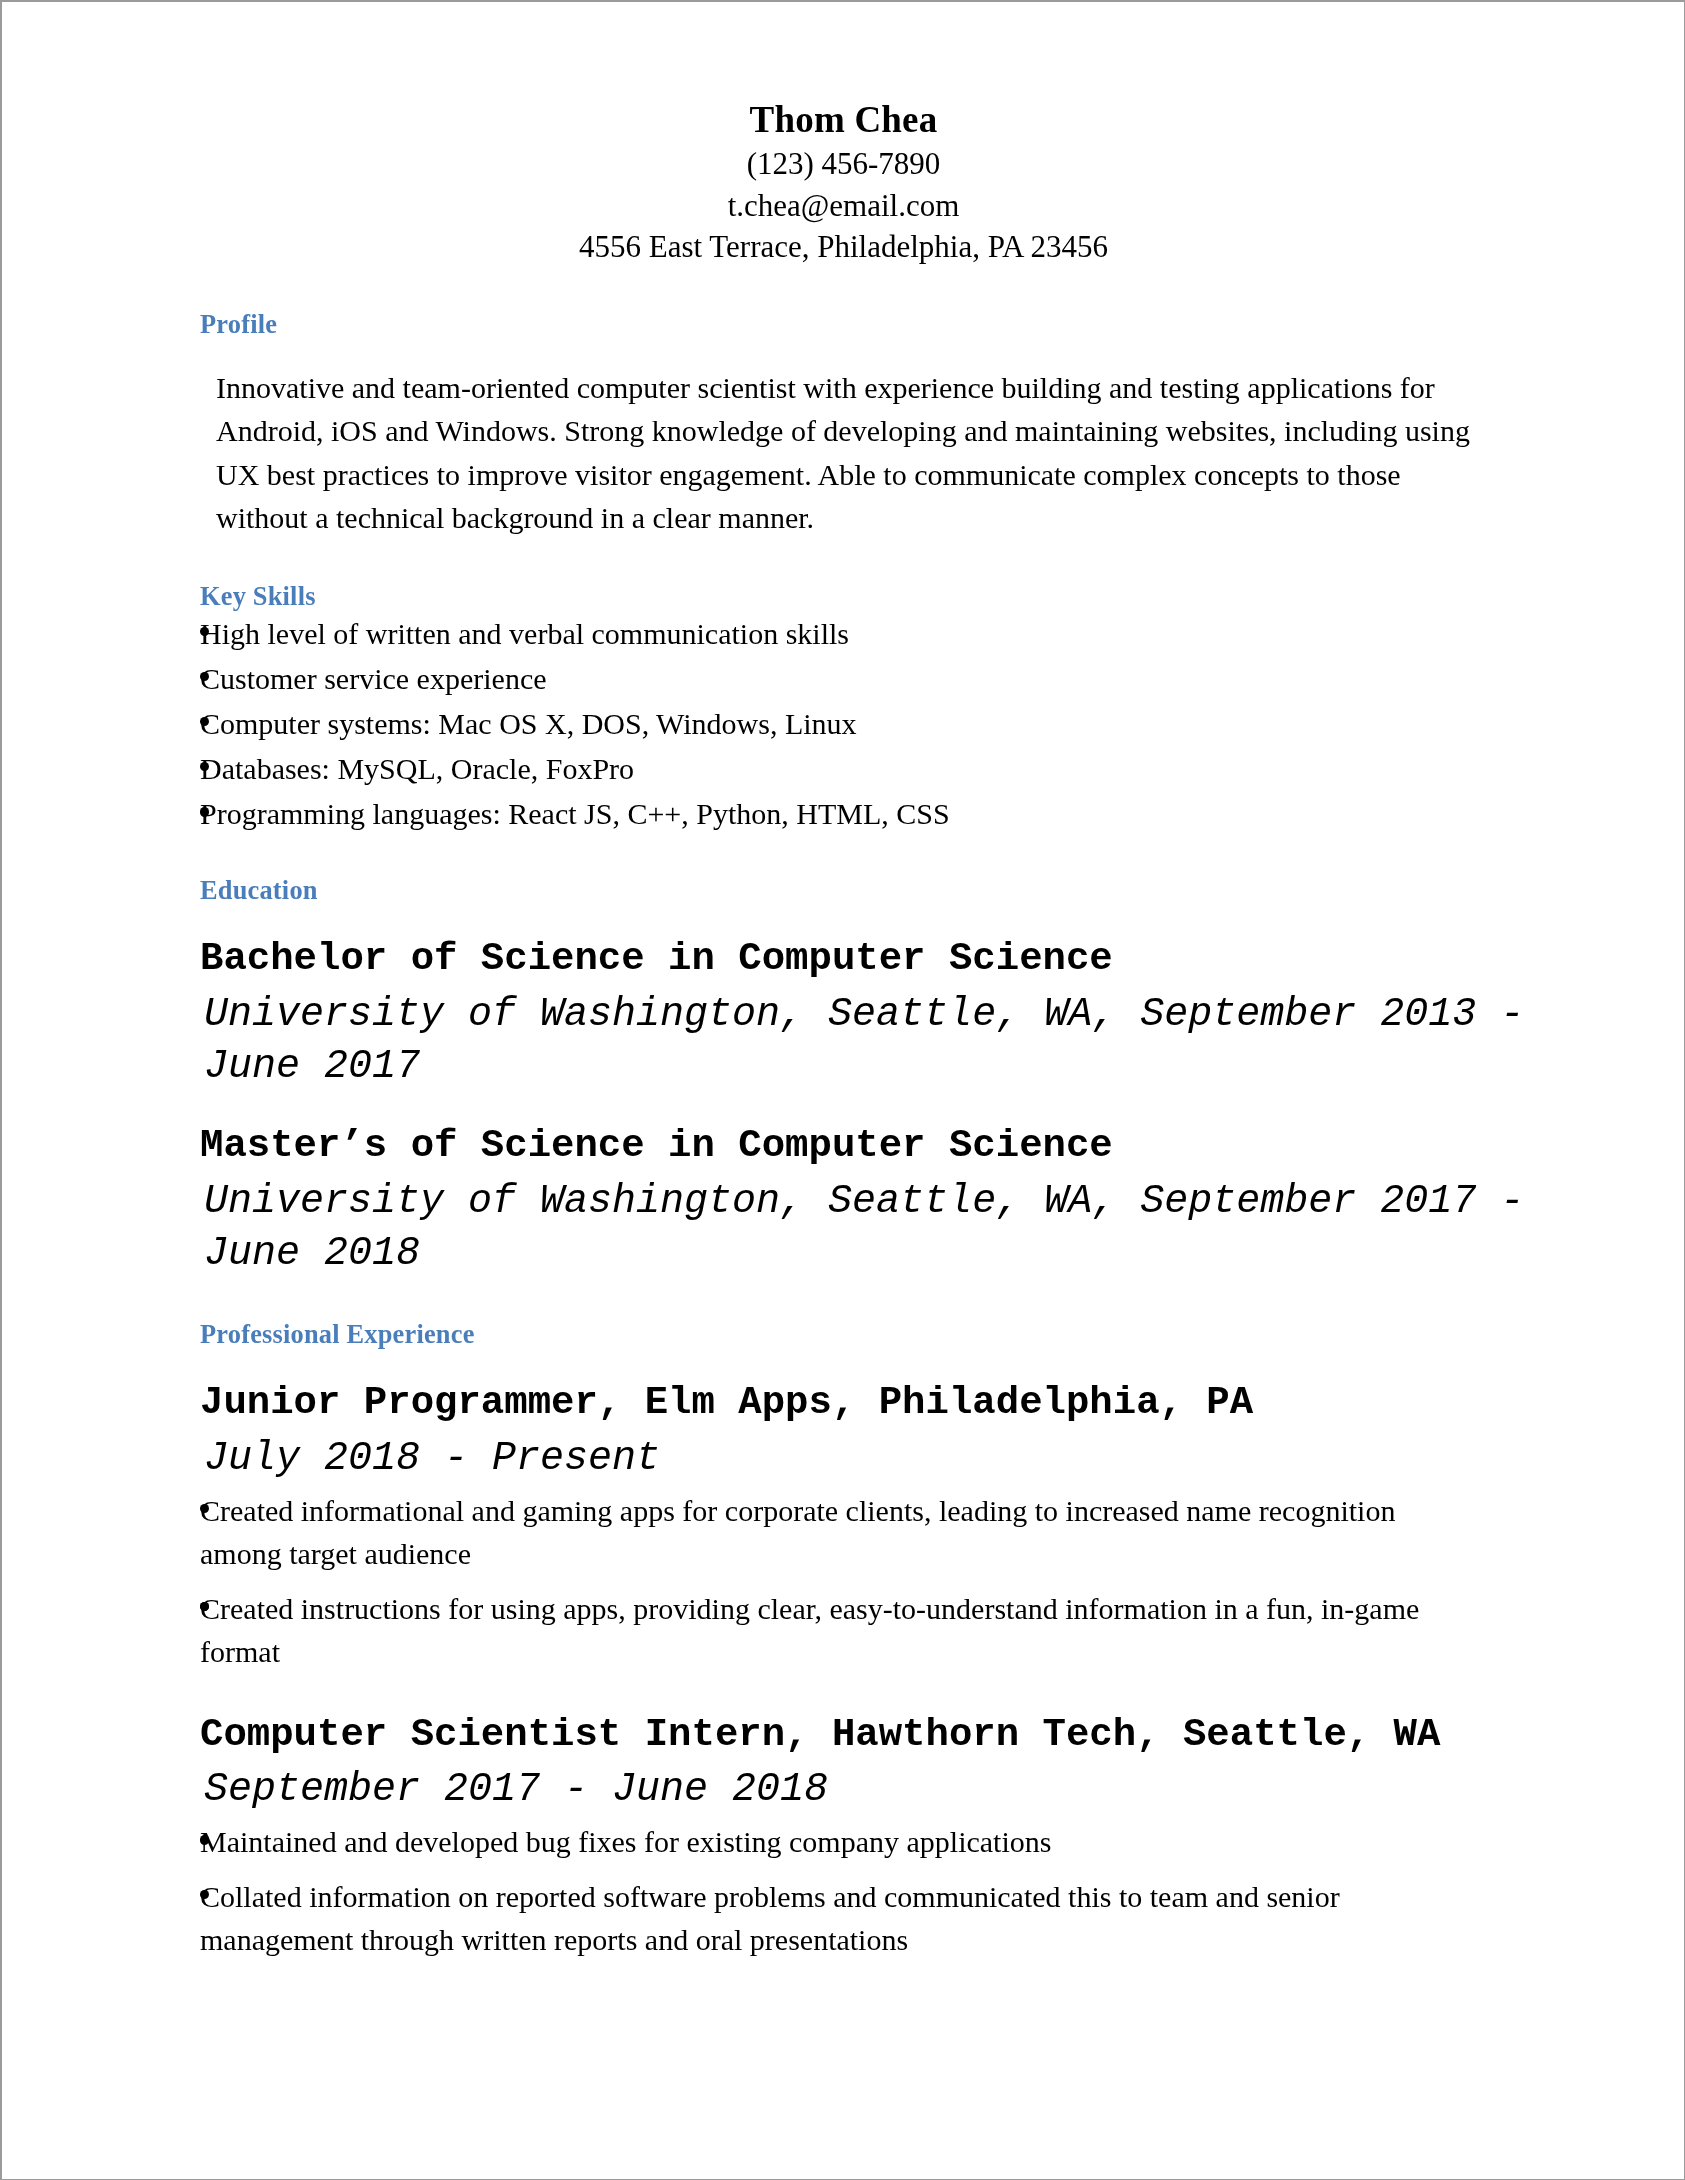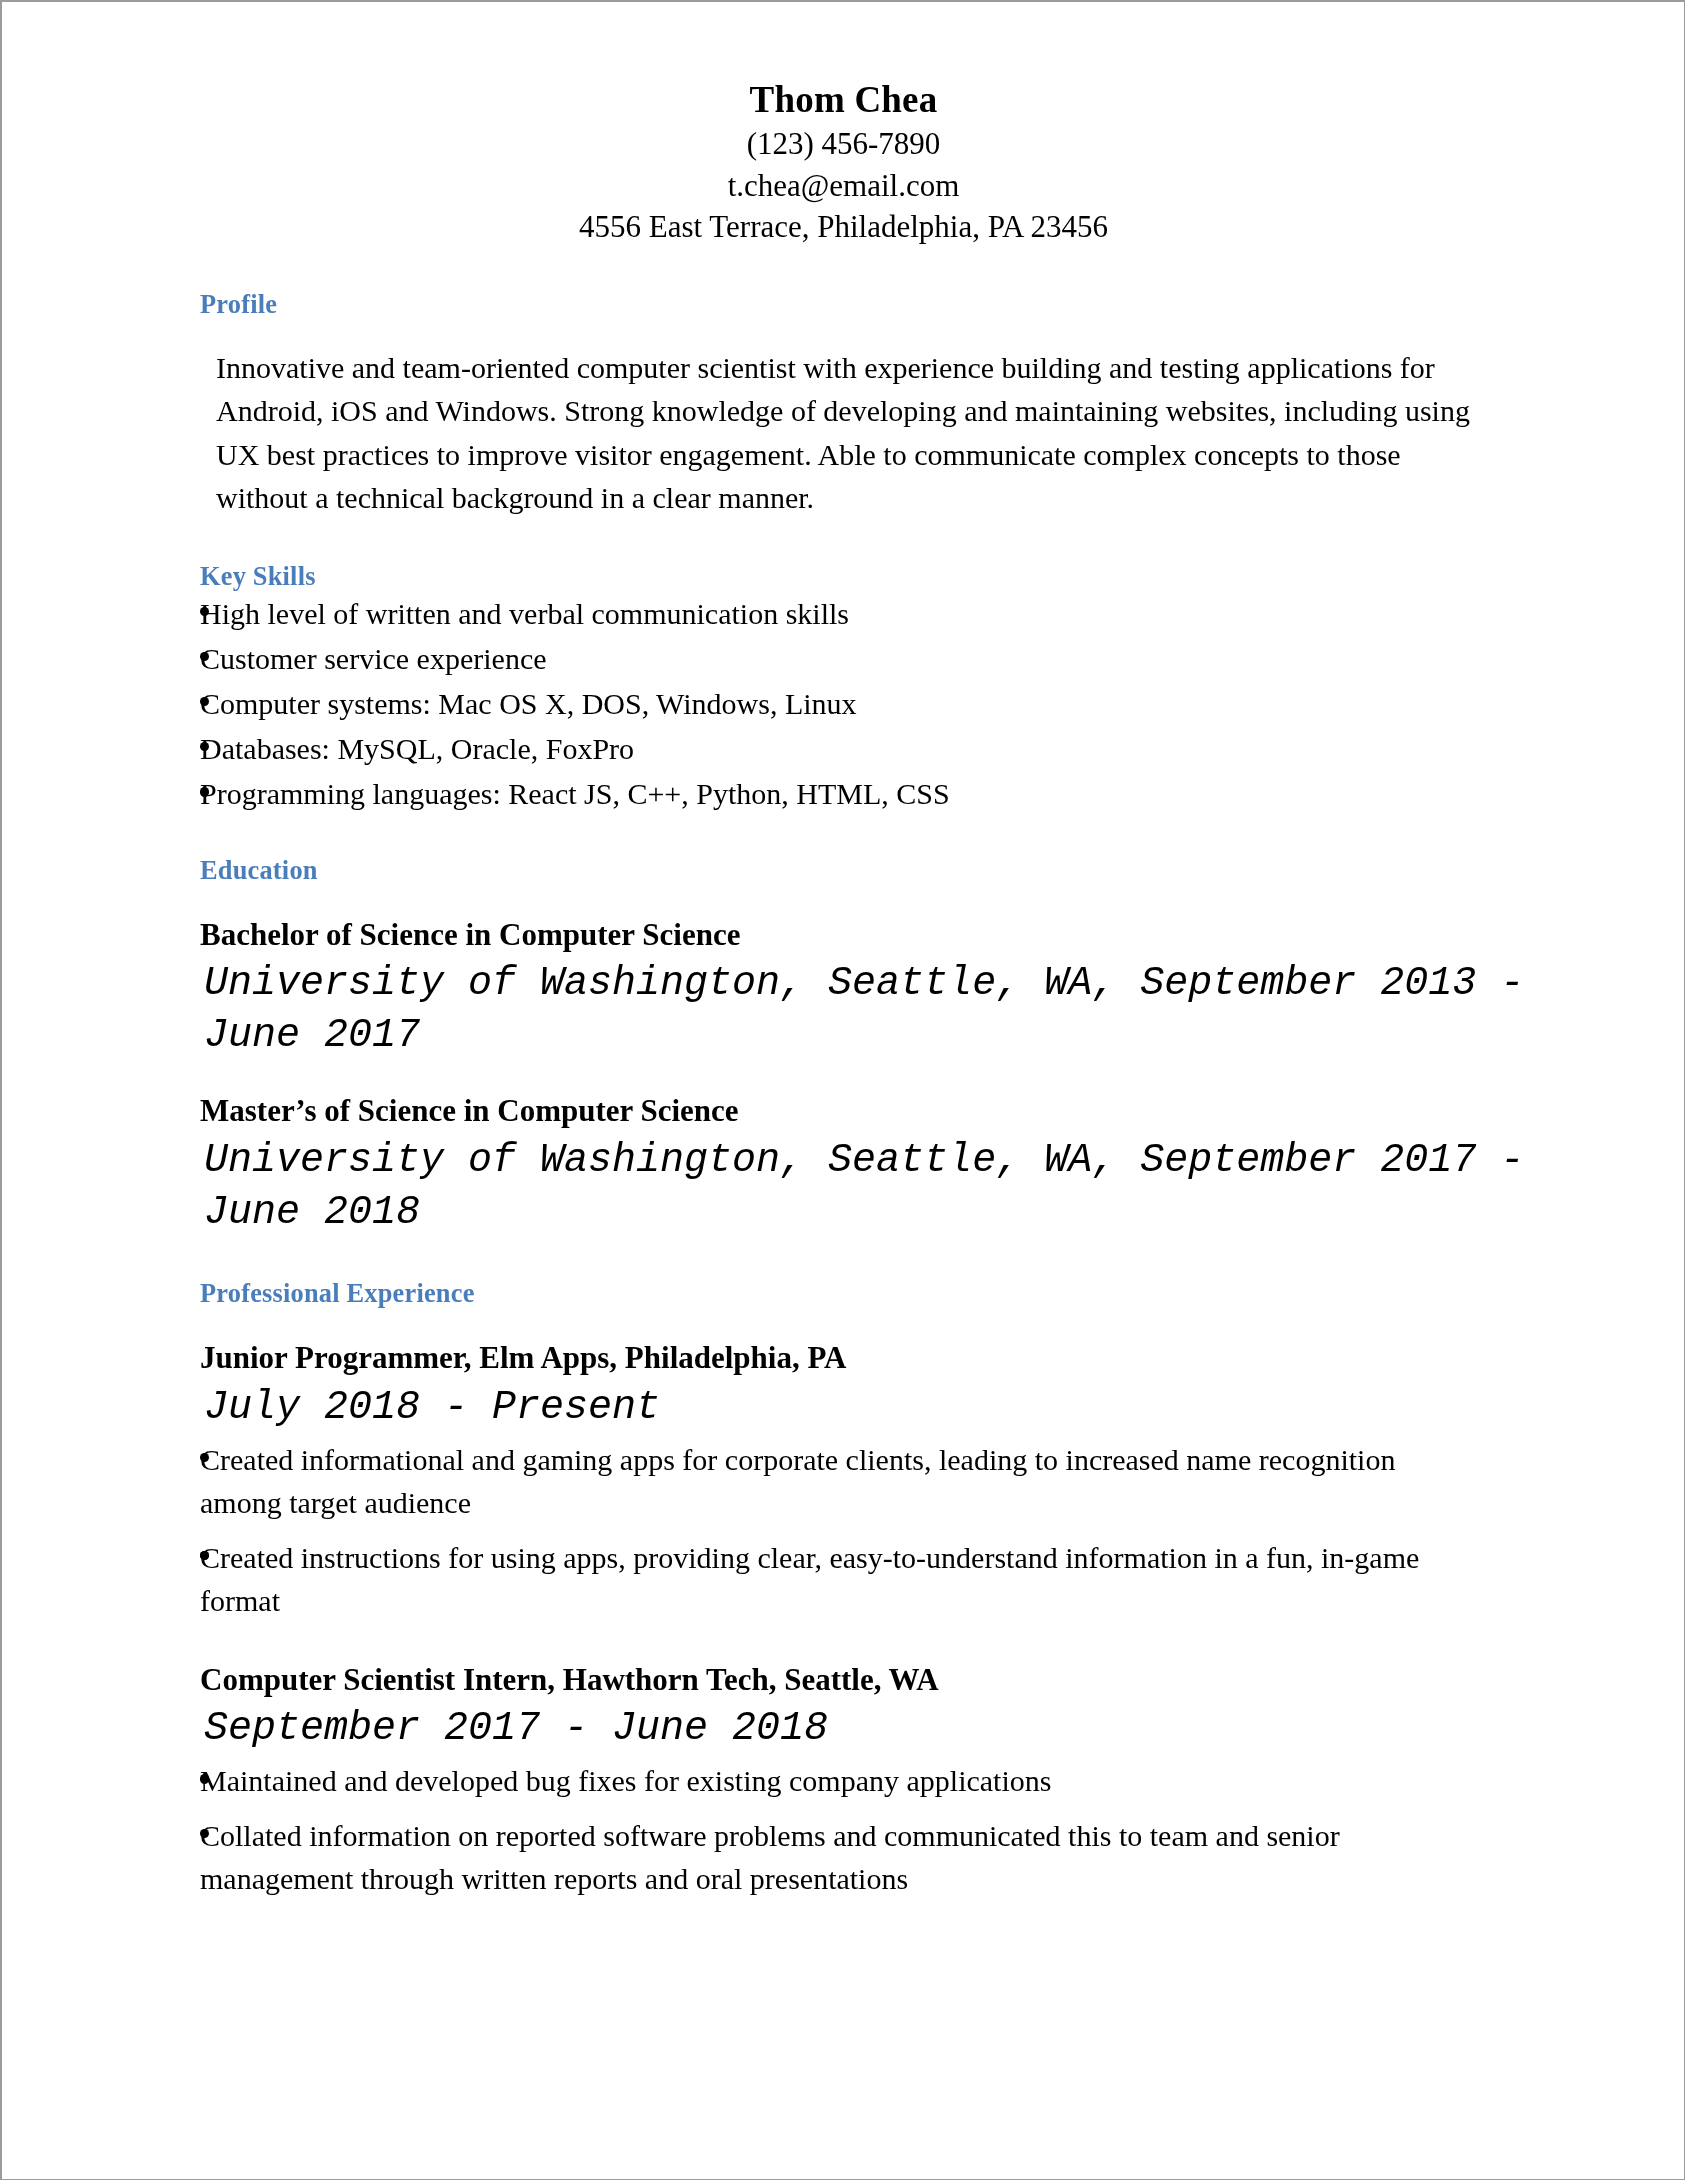--- a/index.html
+++ b/index.html
@@ -30,7 +30,7 @@
   
   .resume-header {
     text-align: center;
-    padding-top: 78px;
+    padding-top: 98px;
     padding-right: 78px;
   }
   .cand-name {

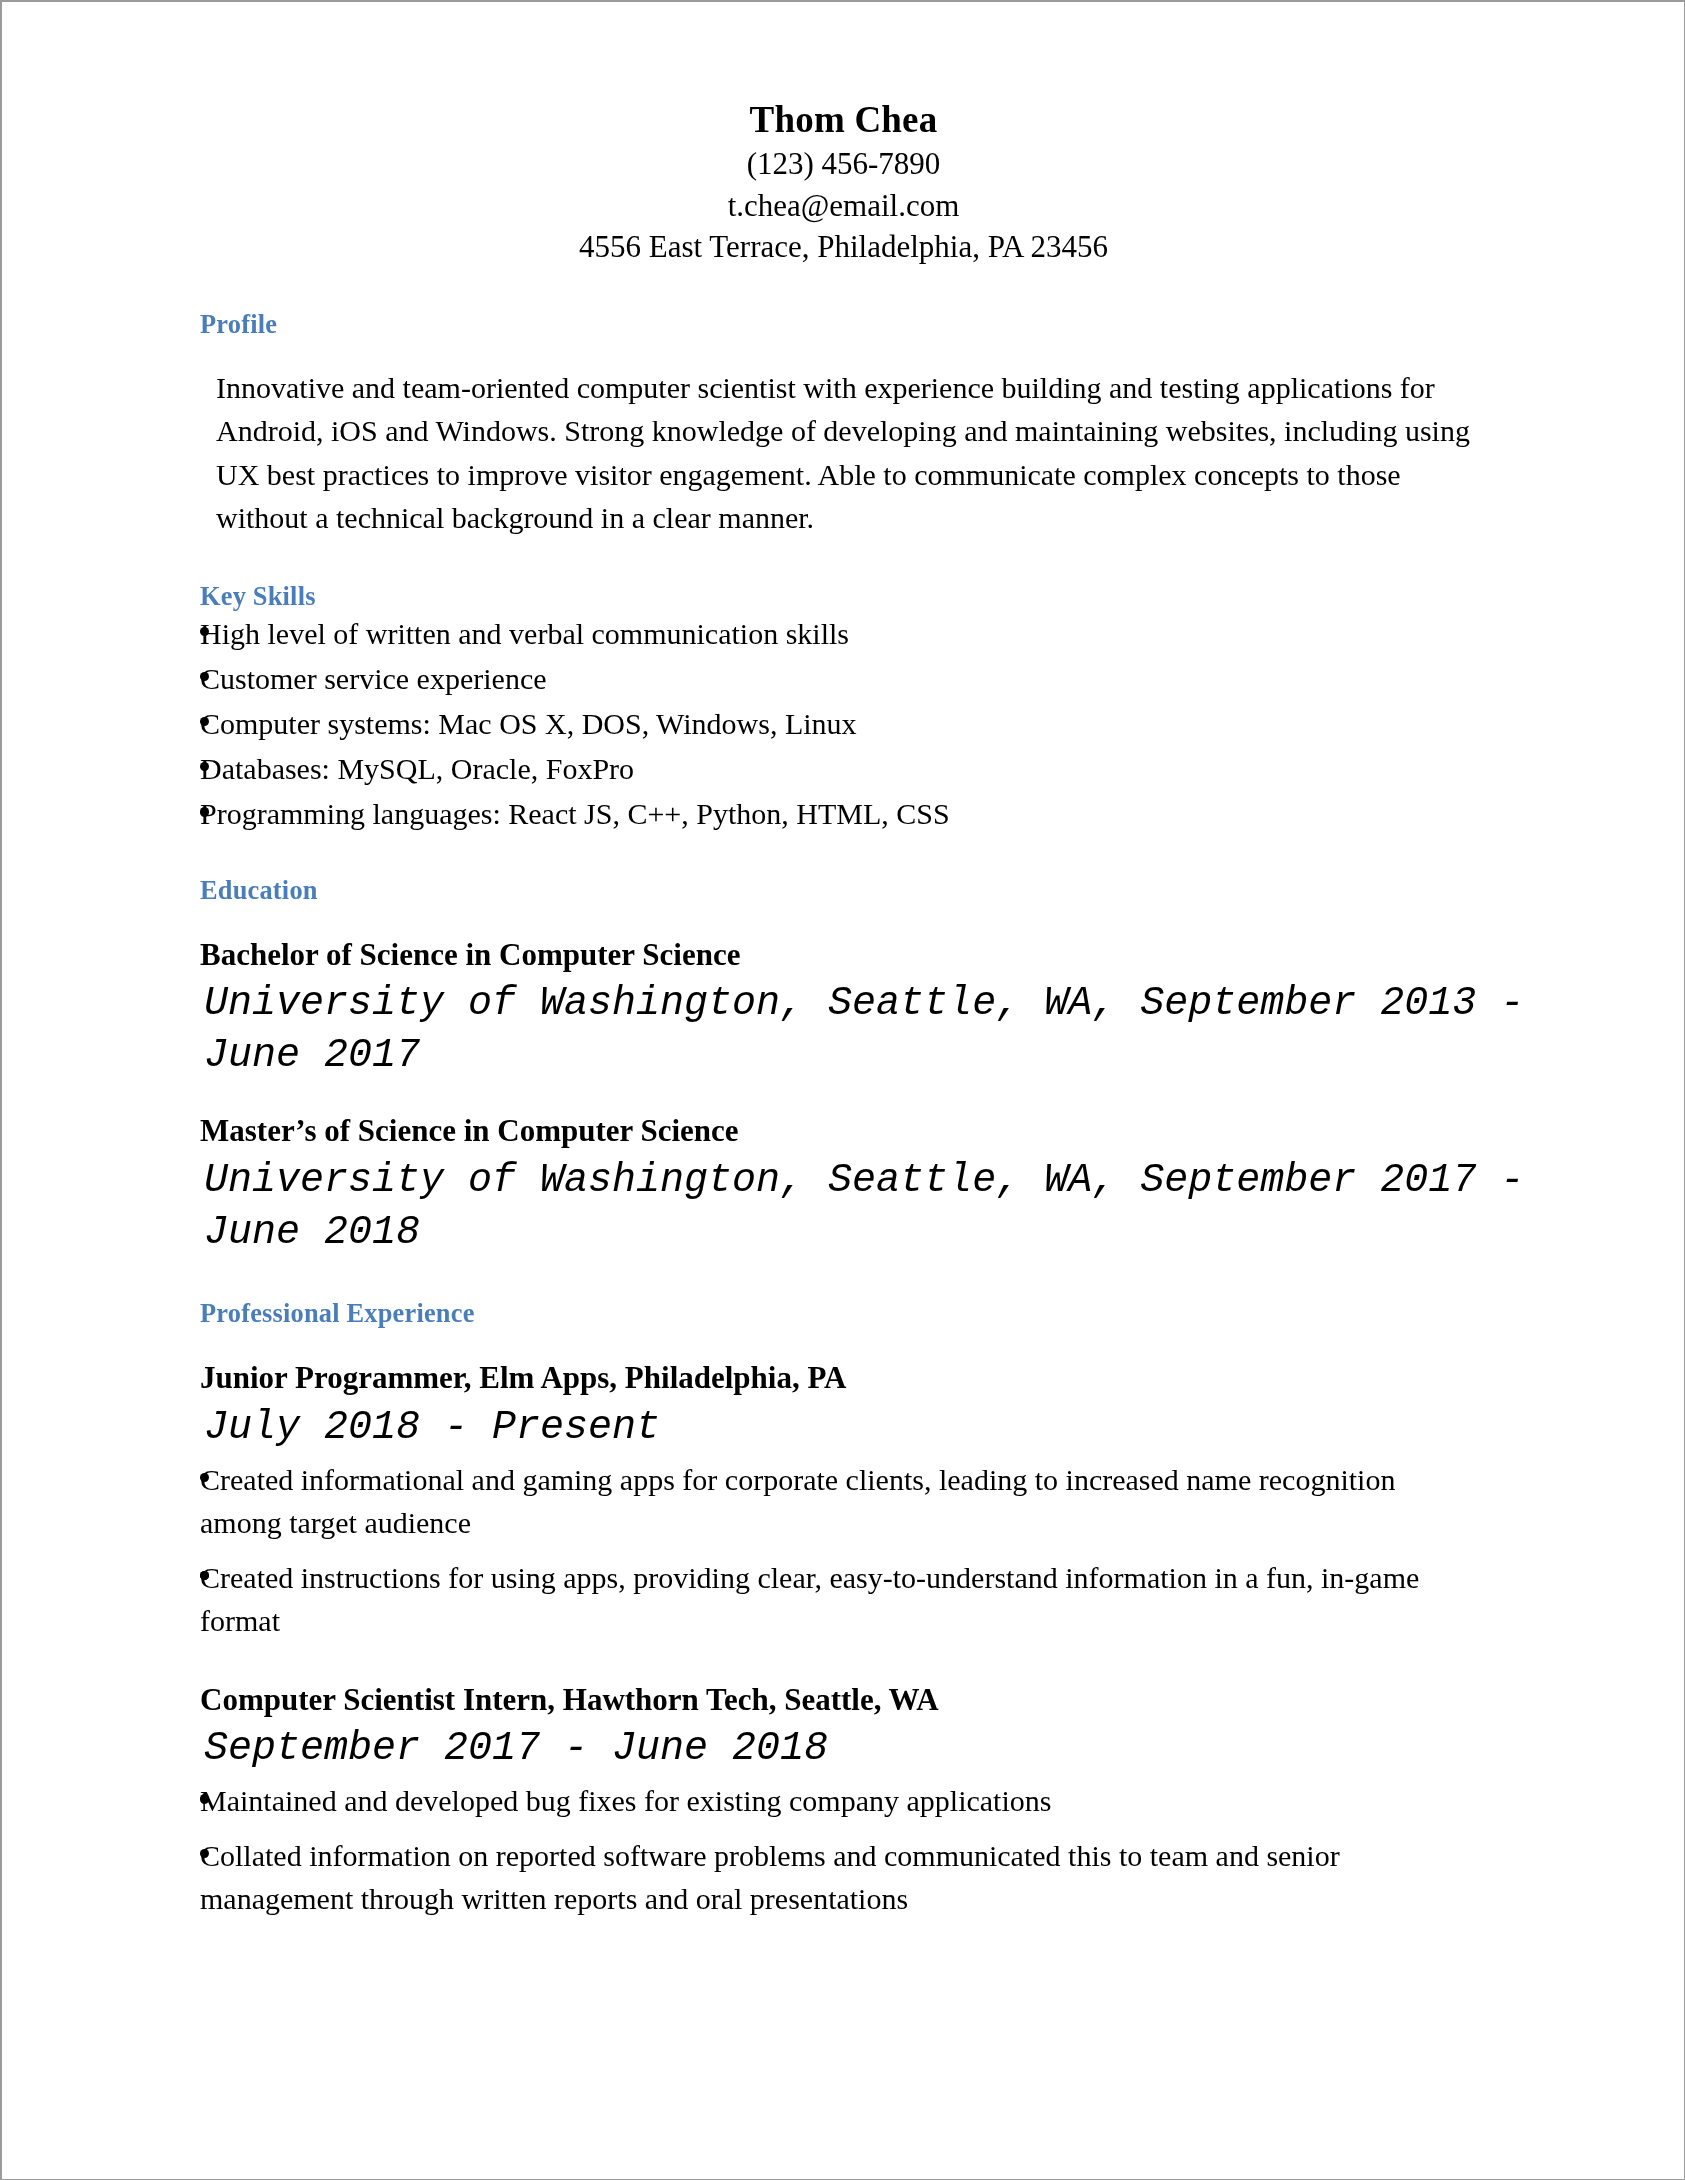--- a/index.html
+++ b/index.html
@@ -120,9 +120,9 @@
   
   .entry { margin-top: 29px; }
   .entry-title {
-    font-family: Liberation Serif, serif;
+    font-family: Liberation Mono, monospace;
     font-weight: bold;
-    font-size: 31px;
+    font-size: 39px;
     line-height: 1.28;
     margin: 0;
   }

